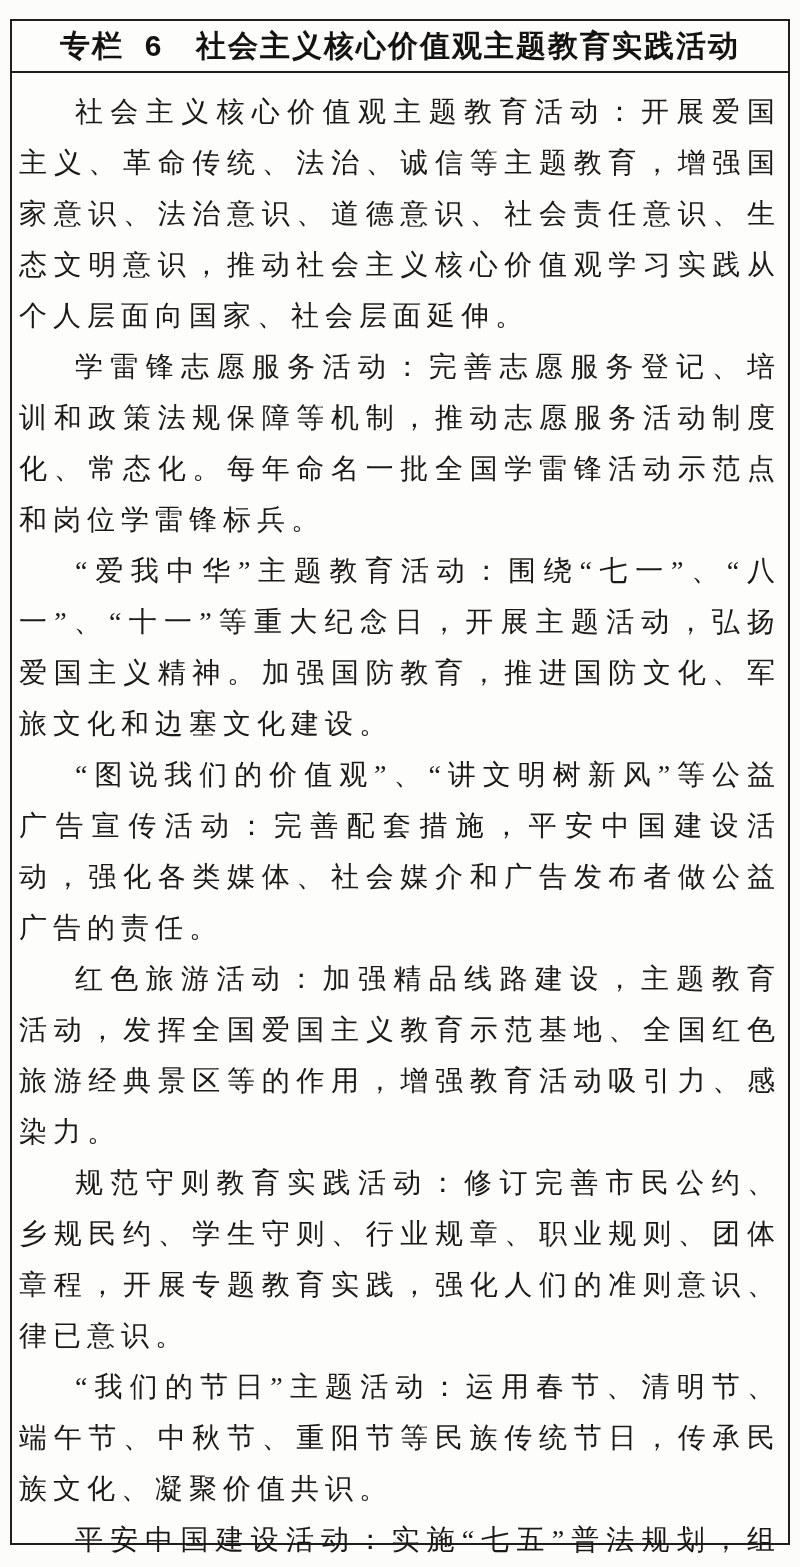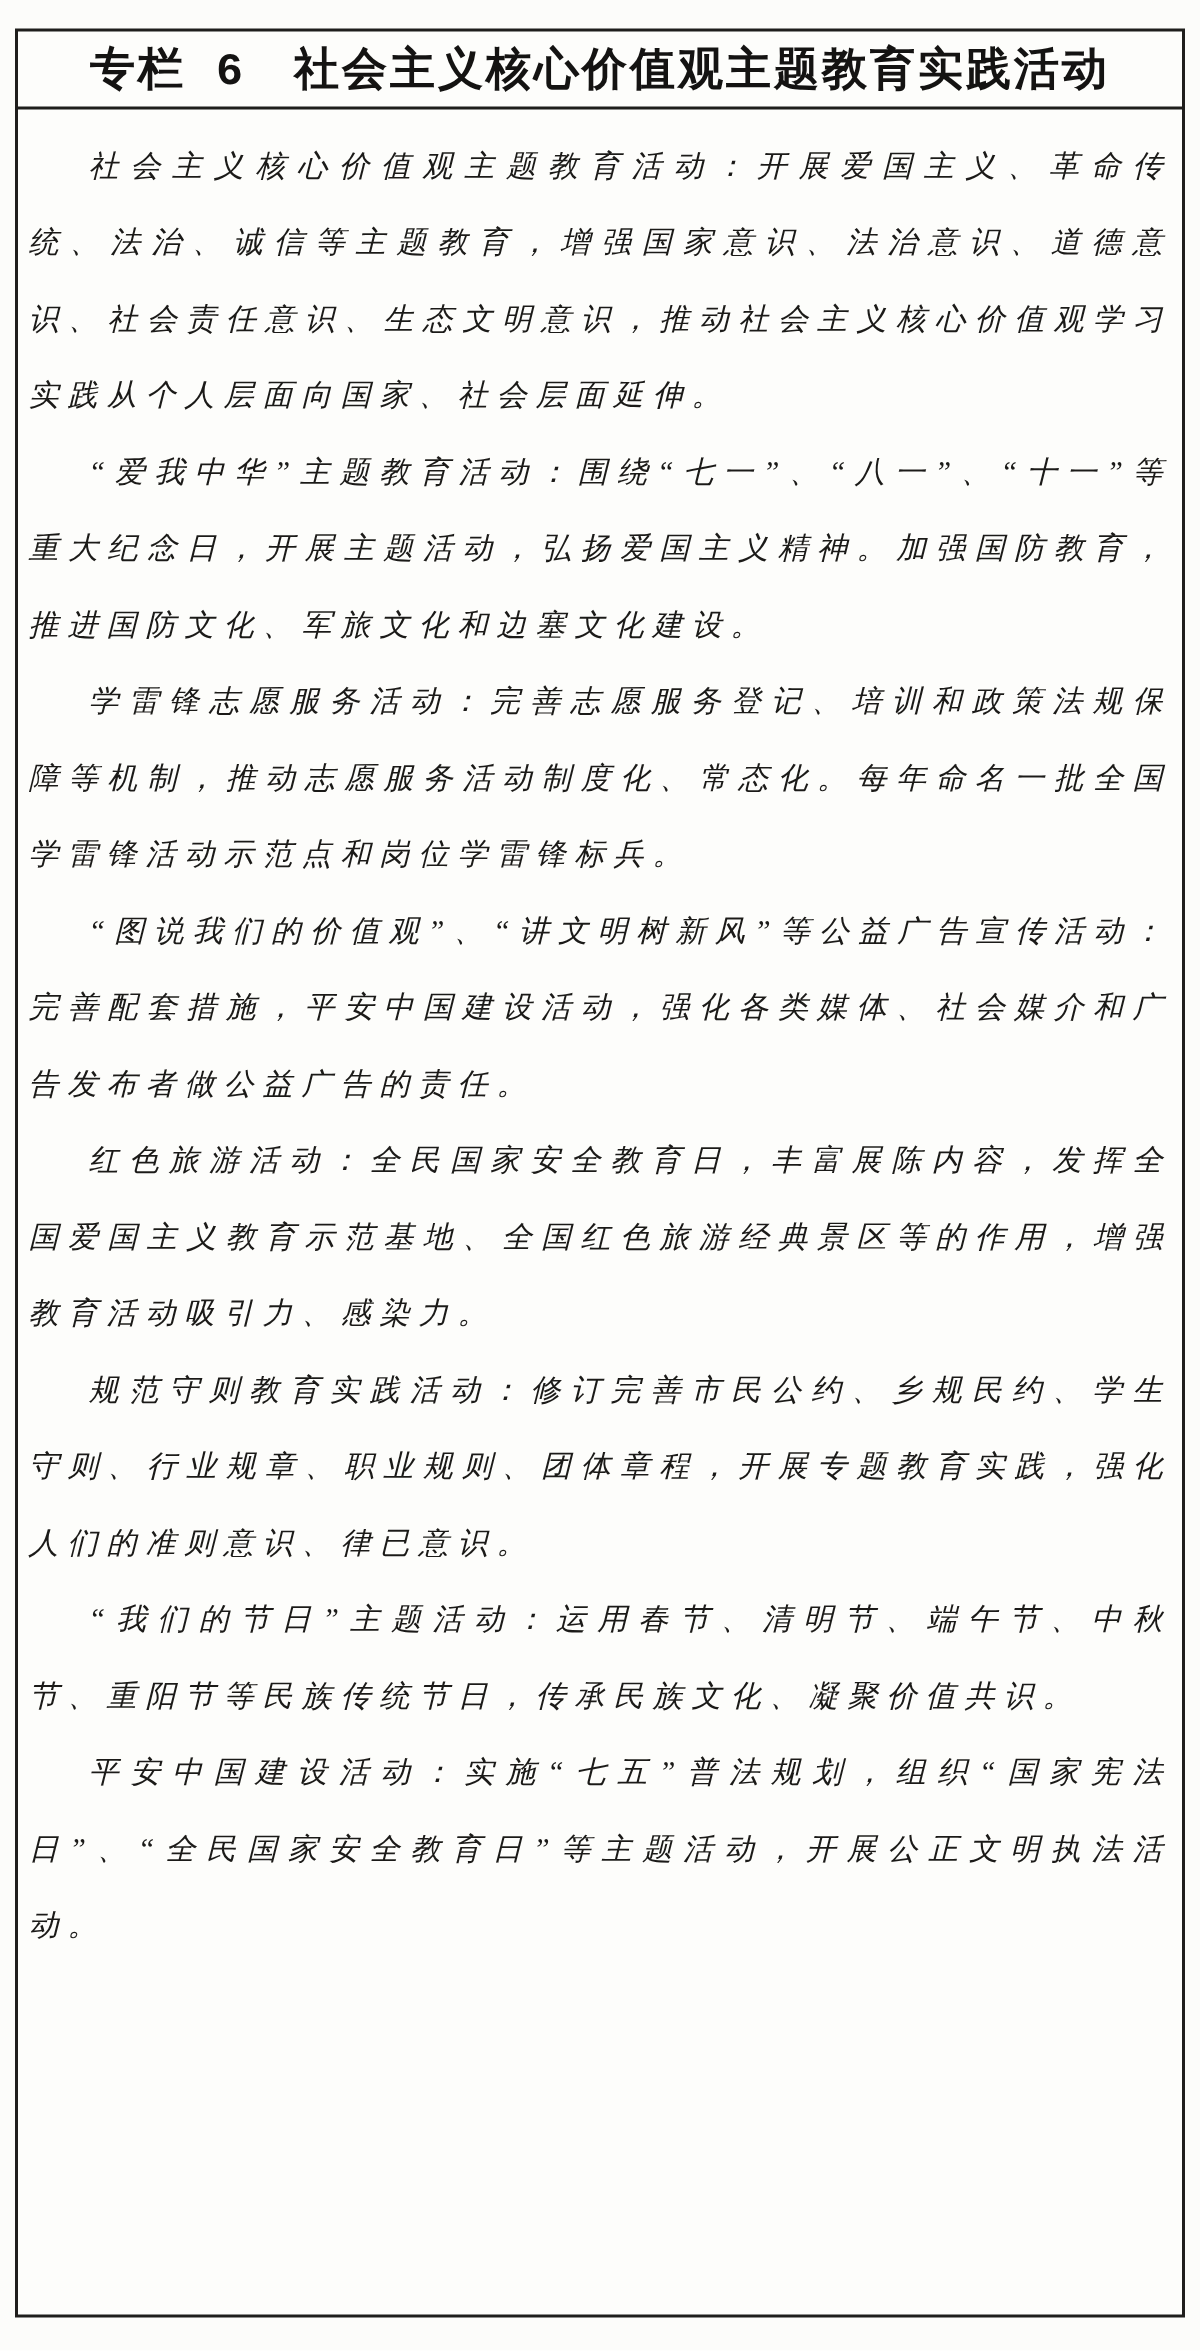--- a/index.html
+++ b/index.html
@@ -43,13 +43,12 @@
   }
   .box-body p {
     margin: 0;
-    font-size: 20px;
+    font-size: 28px;
     line-height: 51px;
     letter-spacing: 6px;
     text-align: justify;
     text-indent: 2em;
     color: #1b1a18;
-    font-style: italic;
   }
 </style>
 </head>

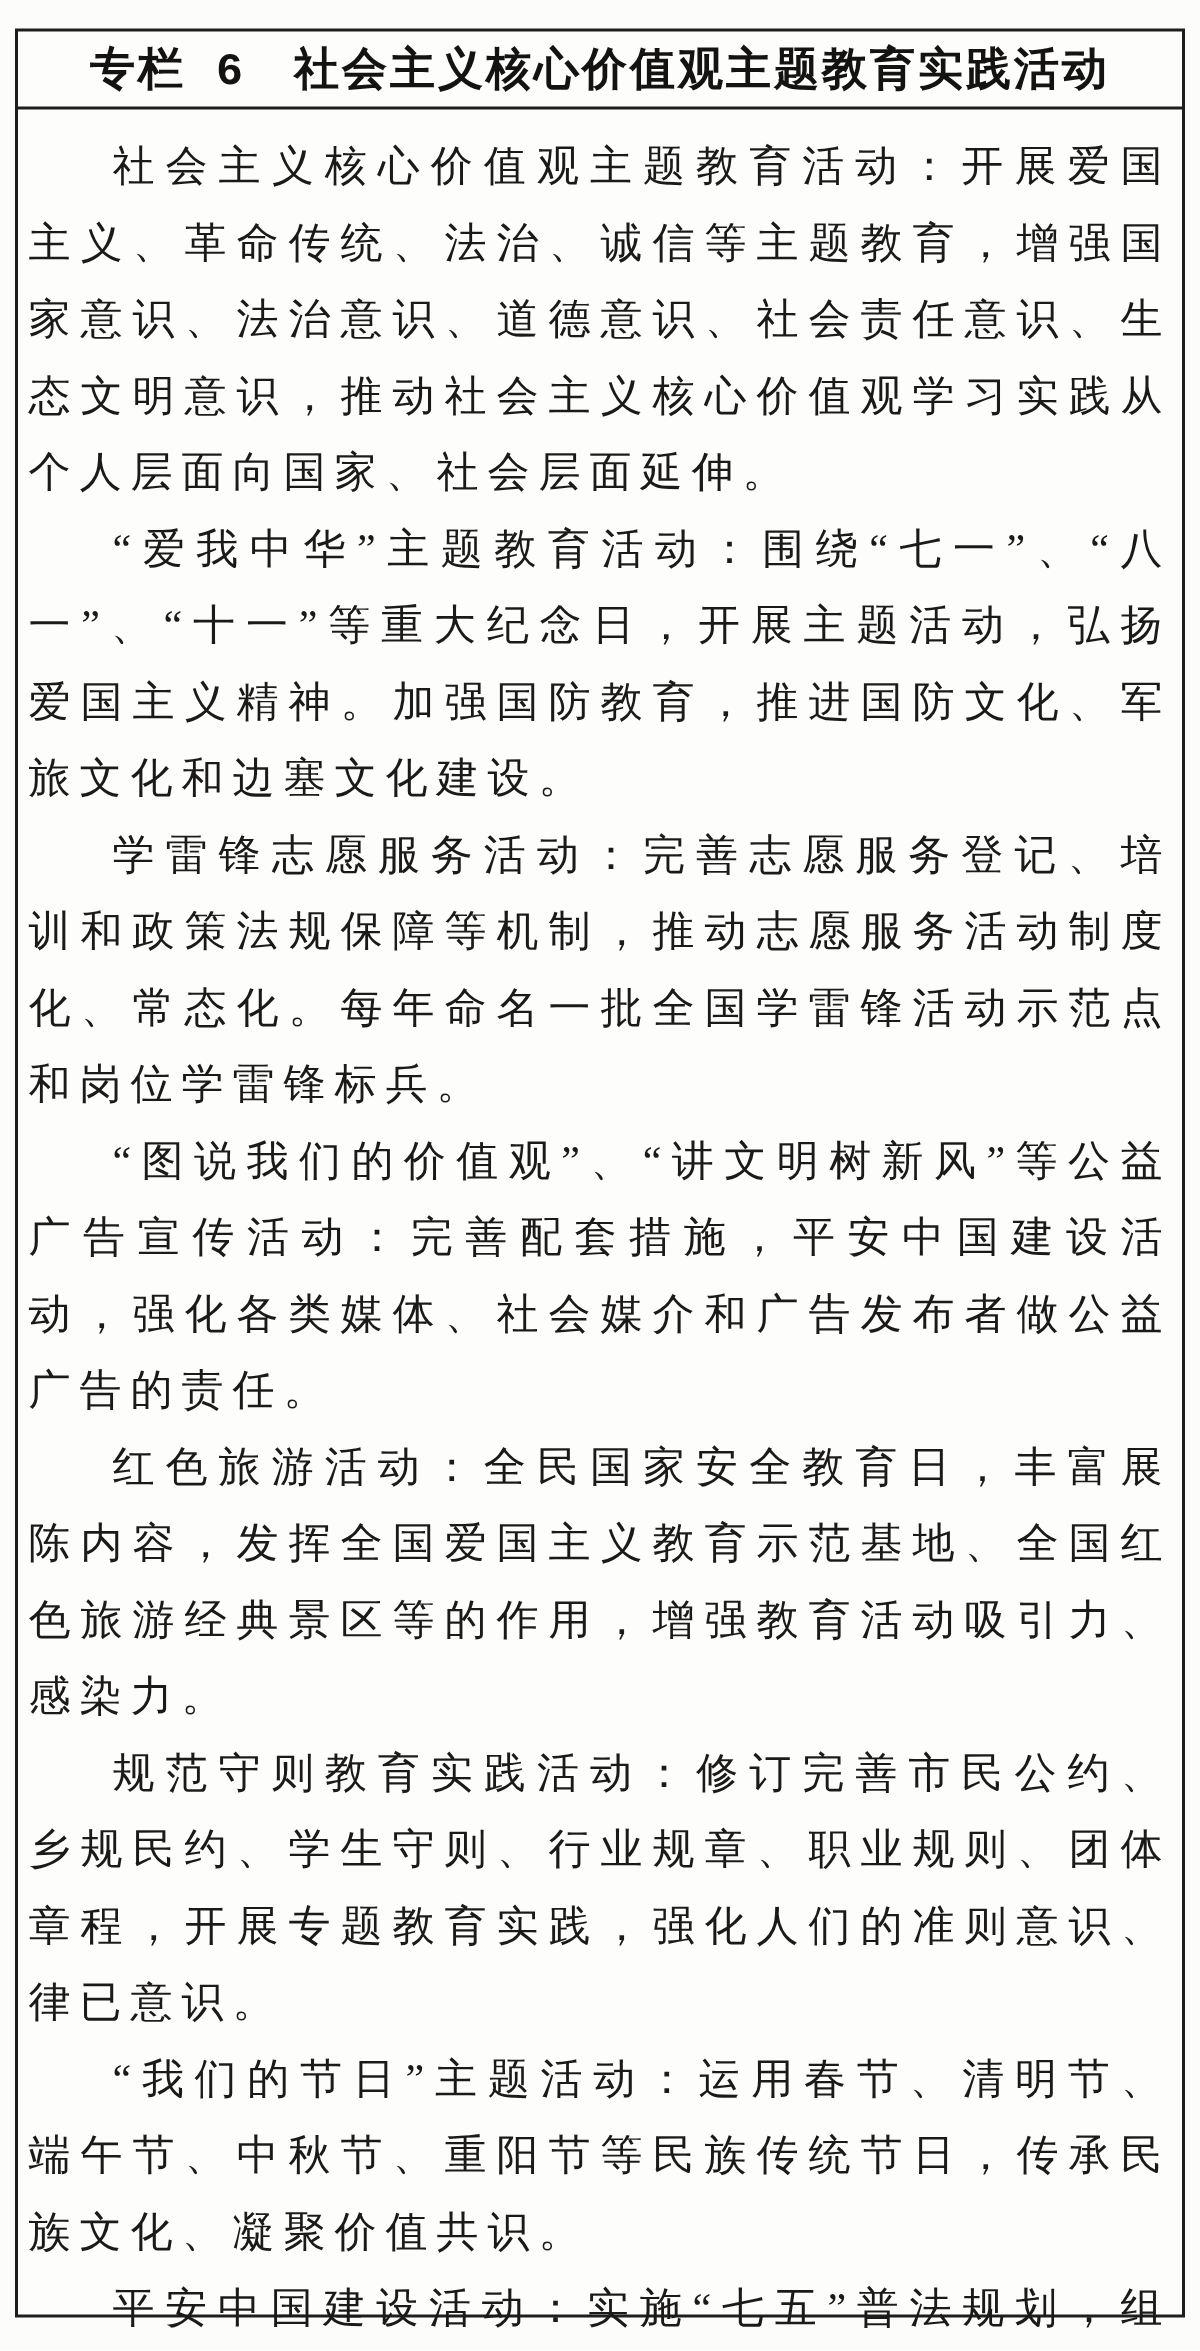--- a/index.html
+++ b/index.html
@@ -59,8 +59,8 @@
     <div class="box-title">专栏 6　社会主义核心价值观主题教育实践活动</div>
     <div class="box-body">
       <p>社会主义核心价值观主题教育活动：开展爱国主义、革命传统、法治、诚信等主题教育，增强国家意识、法治意识、道德意识、社会责任意识、生态文明意识，推动社会主义核心价值观学习实践从个人层面向国家、社会层面延伸。</p>
+      <p>学雷锋志愿服务活动：完善志愿服务登记、培训和政策法规保障等机制，推动志愿服务活动制度化、常态化。每年命名一批全国学雷锋活动示范点和岗位学雷锋标兵。</p>
       <p>“爱我中华”主题教育活动：围绕“七一”、“八一”、“十一”等重大纪念日，开展主题活动，弘扬爱国主义精神。加强国防教育，推进国防文化、军旅文化和边塞文化建设。</p>
-      <p>学雷锋志愿服务活动：完善志愿服务登记、培训和政策法规保障等机制，推动志愿服务活动制度化、常态化。每年命名一批全国学雷锋活动示范点和岗位学雷锋标兵。</p>
       <p>“图说我们的价值观”、“讲文明树新风”等公益广告宣传活动：完善配套措施，平安中国建设活动，强化各类媒体、社会媒介和广告发布者做公益广告的责任。</p>
       <p>红色旅游活动：全民国家安全教育日，丰富展陈内容，发挥全国爱国主义教育示范基地、全国红色旅游经典景区等的作用，增强教育活动吸引力、感染力。</p>
       <p>规范守则教育实践活动：修订完善市民公约、乡规民约、学生守则、行业规章、职业规则、团体章程，开展专题教育实践，强化人们的准则意识、律已意识。</p>

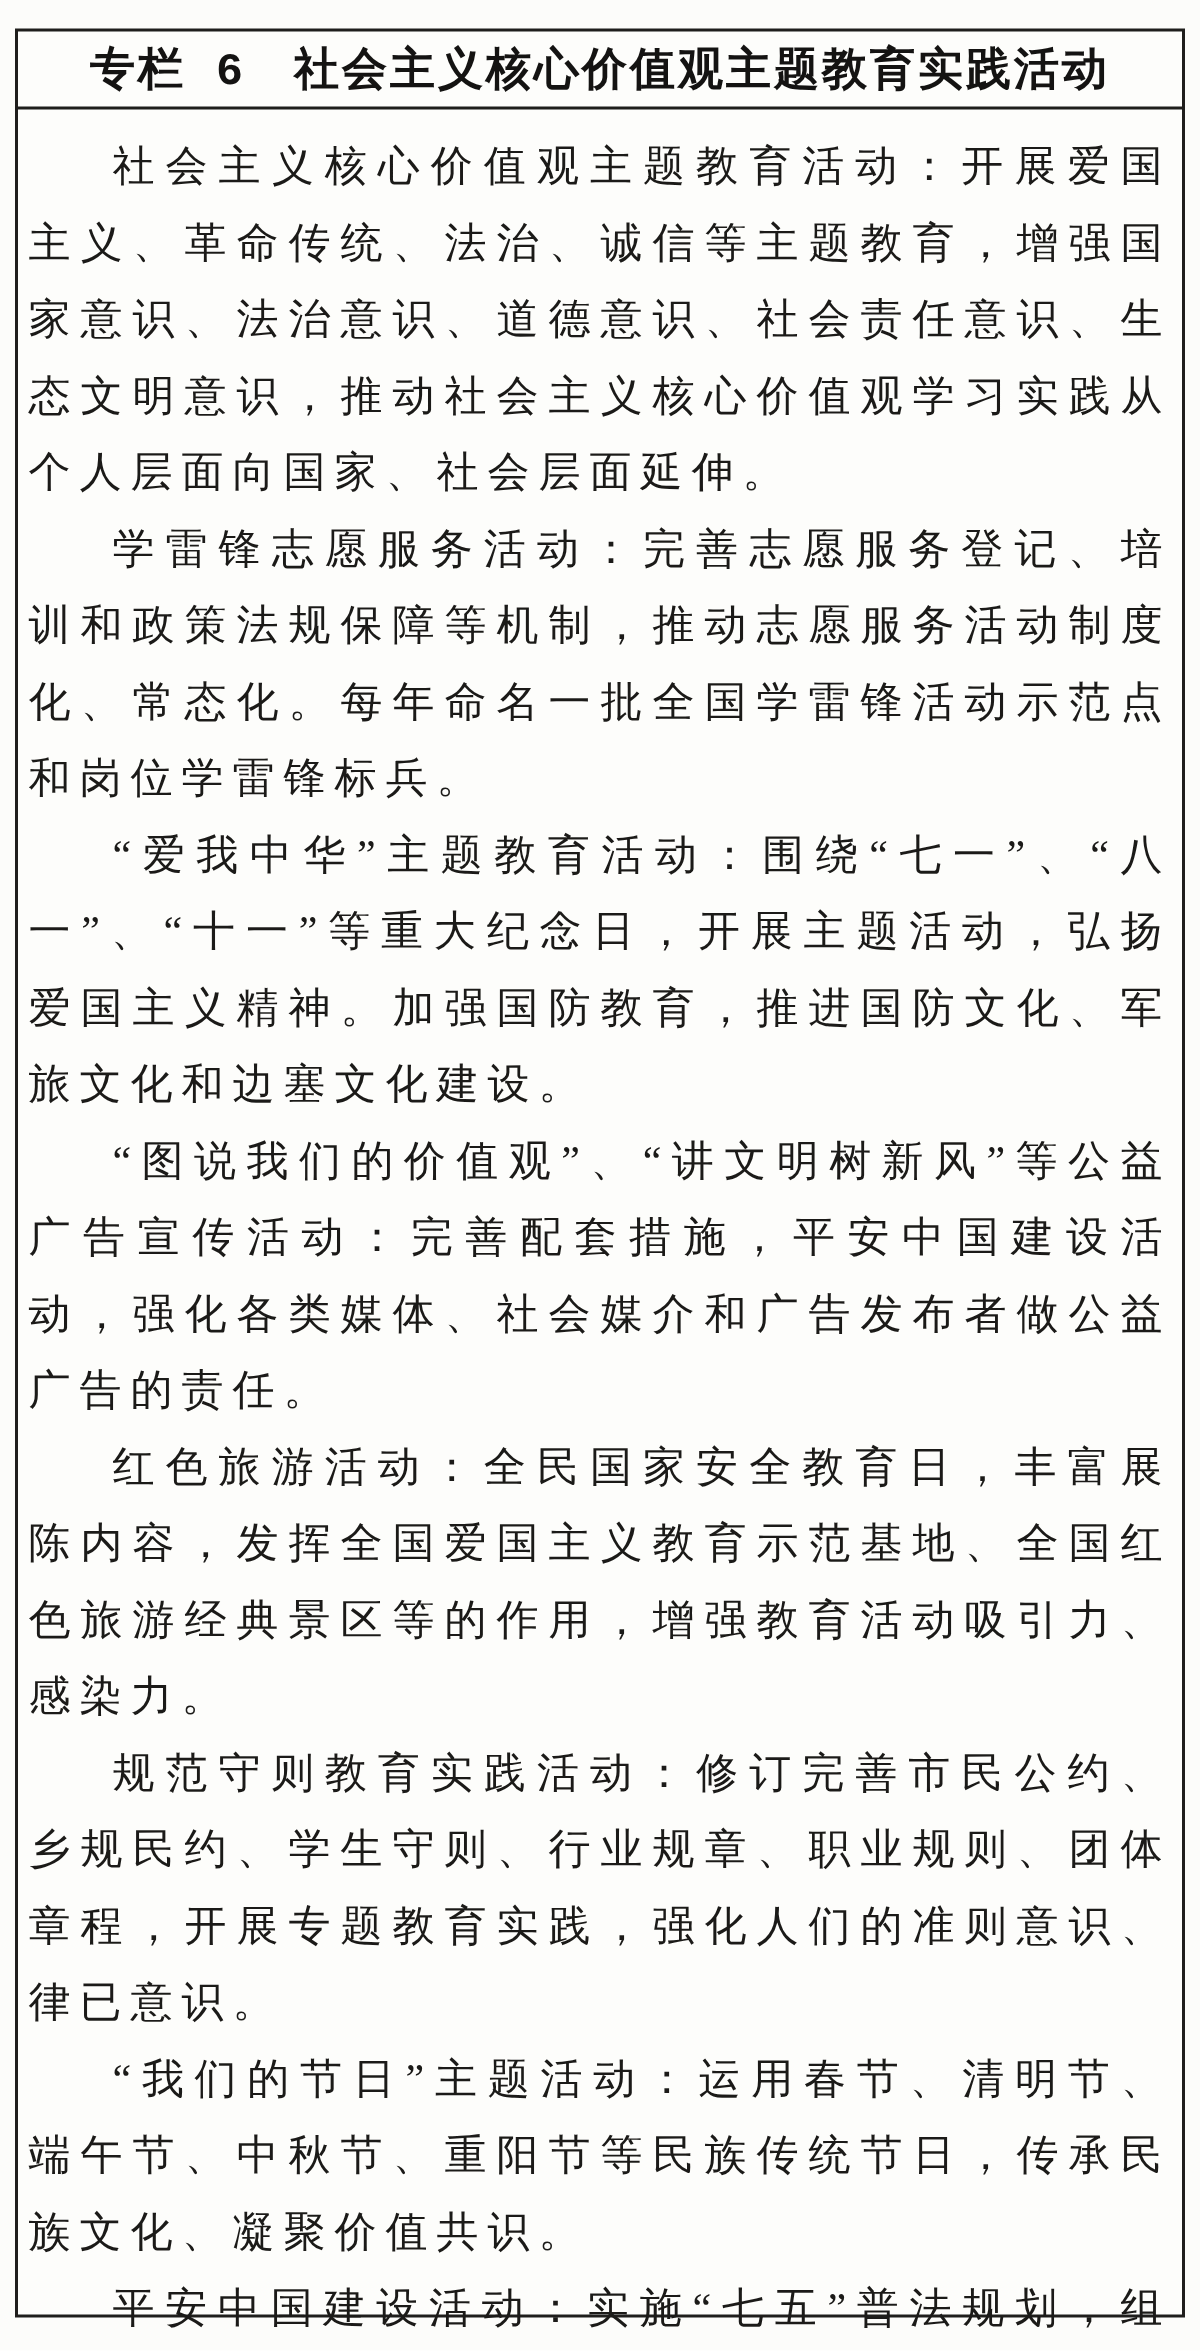--- a/index.html
+++ b/index.html
@@ -62,7 +62,7 @@
       <p>学雷锋志愿服务活动：完善志愿服务登记、培训和政策法规保障等机制，推动志愿服务活动制度化、常态化。每年命名一批全国学雷锋活动示范点和岗位学雷锋标兵。</p>
       <p>“爱我中华”主题教育活动：围绕“七一”、“八一”、“十一”等重大纪念日，开展主题活动，弘扬爱国主义精神。加强国防教育，推进国防文化、军旅文化和边塞文化建设。</p>
       <p>“图说我们的价值观”、“讲文明树新风”等公益广告宣传活动：完善配套措施，平安中国建设活动，强化各类媒体、社会媒介和广告发布者做公益广告的责任。</p>
-      <p>红色旅游活动：全民国家安全教育日，丰富展陈内容，发挥全国爱国主义教育示范基地、全国红色旅游经典景区等的作用，增强教育活动吸引力、感染力。</p>
+      <p>红色旅游活动：加强精品线路建设，主题教育活动，发挥全国爱国主义教育示范基地、全国红色旅游经典景区等的作用，增强教育活动吸引力、感染力。</p>
       <p>规范守则教育实践活动：修订完善市民公约、乡规民约、学生守则、行业规章、职业规则、团体章程，开展专题教育实践，强化人们的准则意识、律已意识。</p>
       <p>“我们的节日”主题活动：运用春节、清明节、端午节、中秋节、重阳节等民族传统节日，传承民族文化、凝聚价值共识。</p>
       <p>平安中国建设活动：实施“七五”普法规划，组织“国家宪法日”、“全民国家安全教育日”等主题活动，开展公正文明执法活动。</p>

